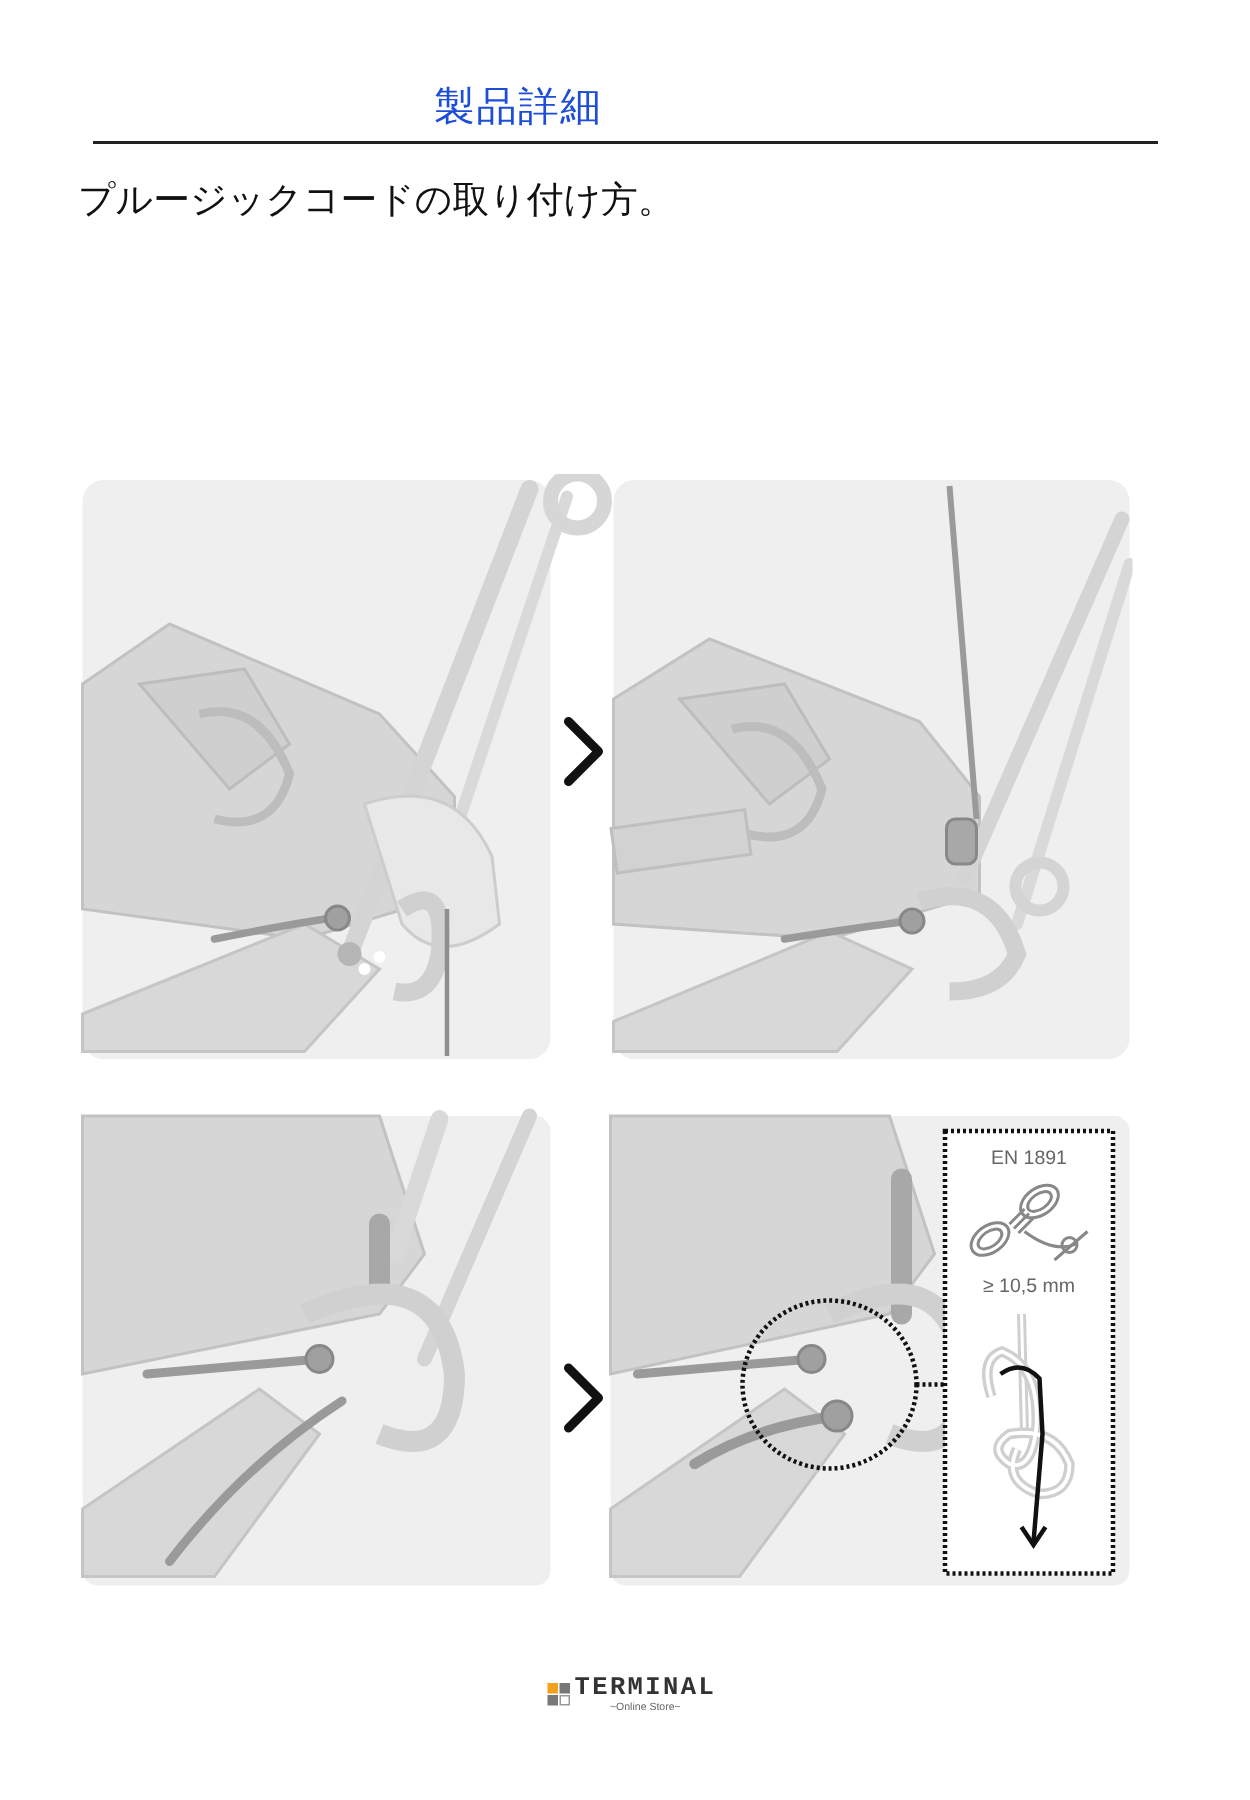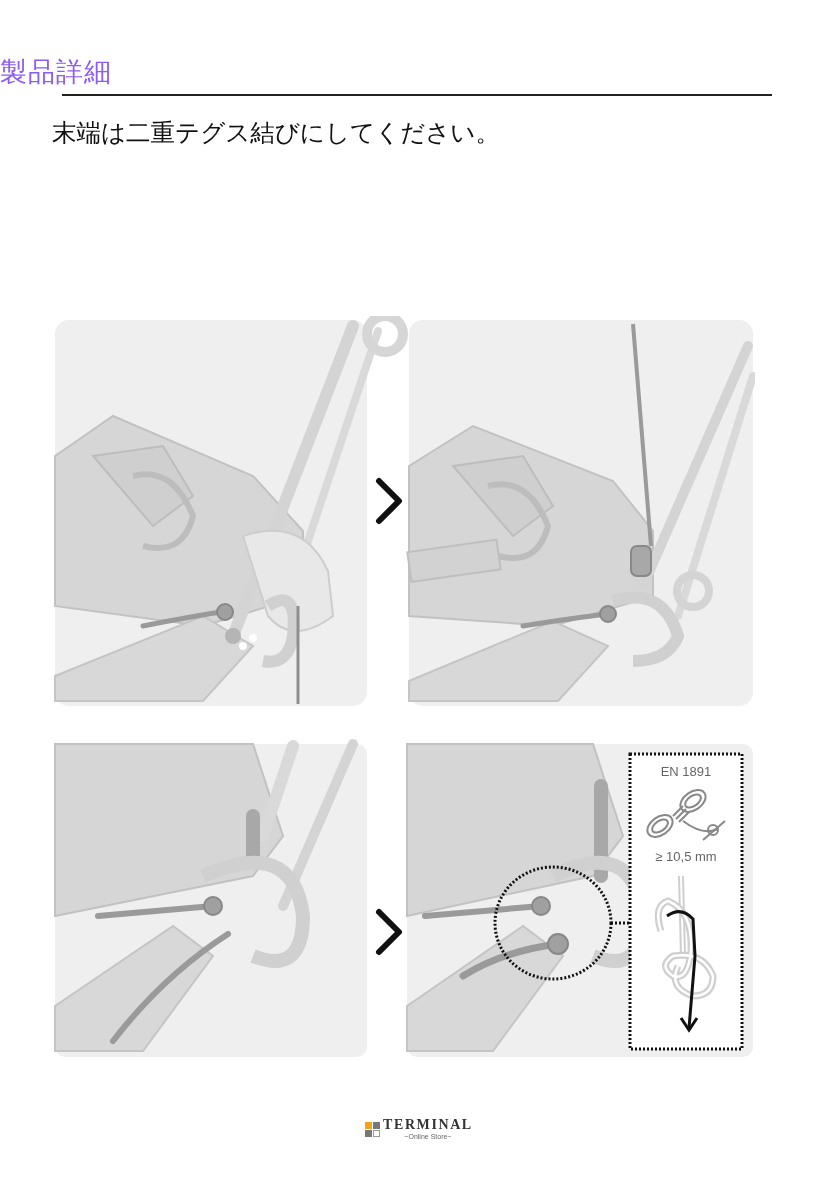--- a/index.html
+++ b/index.html
@@ -5,8 +5,8 @@
   html, body { margin: 0; padding: 0; background: #ffffff; }
   body { width: 833px; height: 1200px; position: relative; overflow: hidden;
          font-family: "DejaVu Sans", "Liberation Sans", sans-serif; color: #111; }
-  .section-title { position: absolute; left: 0; width: 691px; top: 54px; 
-                   font-size: 27px; color: #8b5cf6; letter-spacing: 1px; line-height: 36px; }
+  .section-title { position: absolute; left: 0; width: 691px; top: 54px; text-align: center;
+                   font-size: 27px; color: #1d4ed8; letter-spacing: 1px; line-height: 36px; }
   .rule { position: absolute; left: 62px; top: 94px; width: 710px; height: 2px; background: #222; }
   .desc { position: absolute; left: 52px; top: 114px; font-size: 24.5px; line-height: 38px; color: #111; }
   .desc div { white-space: nowrap; }

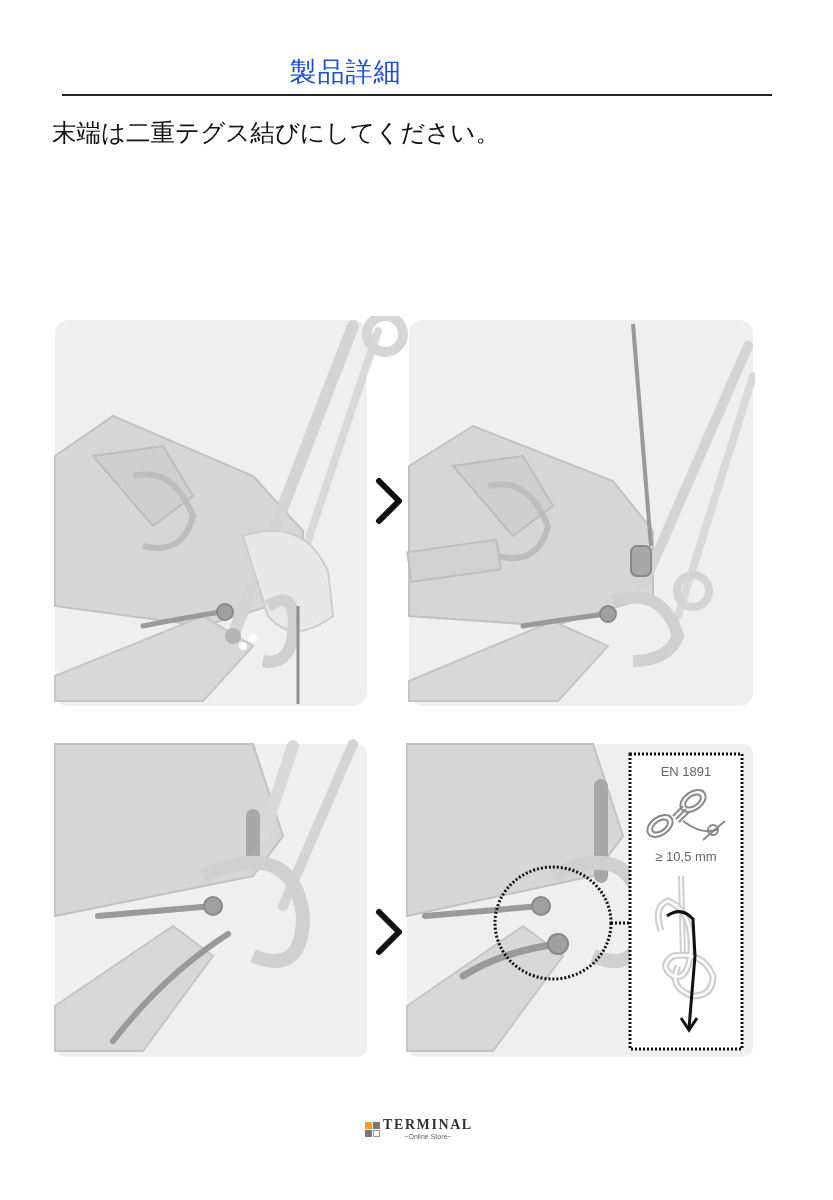--- a/index.html
+++ b/index.html
@@ -29,6 +29,7 @@
 <div class="rule"></div>
 
 <div class="desc">
+  <div>プルージックコードの取り付け方。</div>
   <div>末端は二重テグス結びにしてください。</div>
 </div>
 

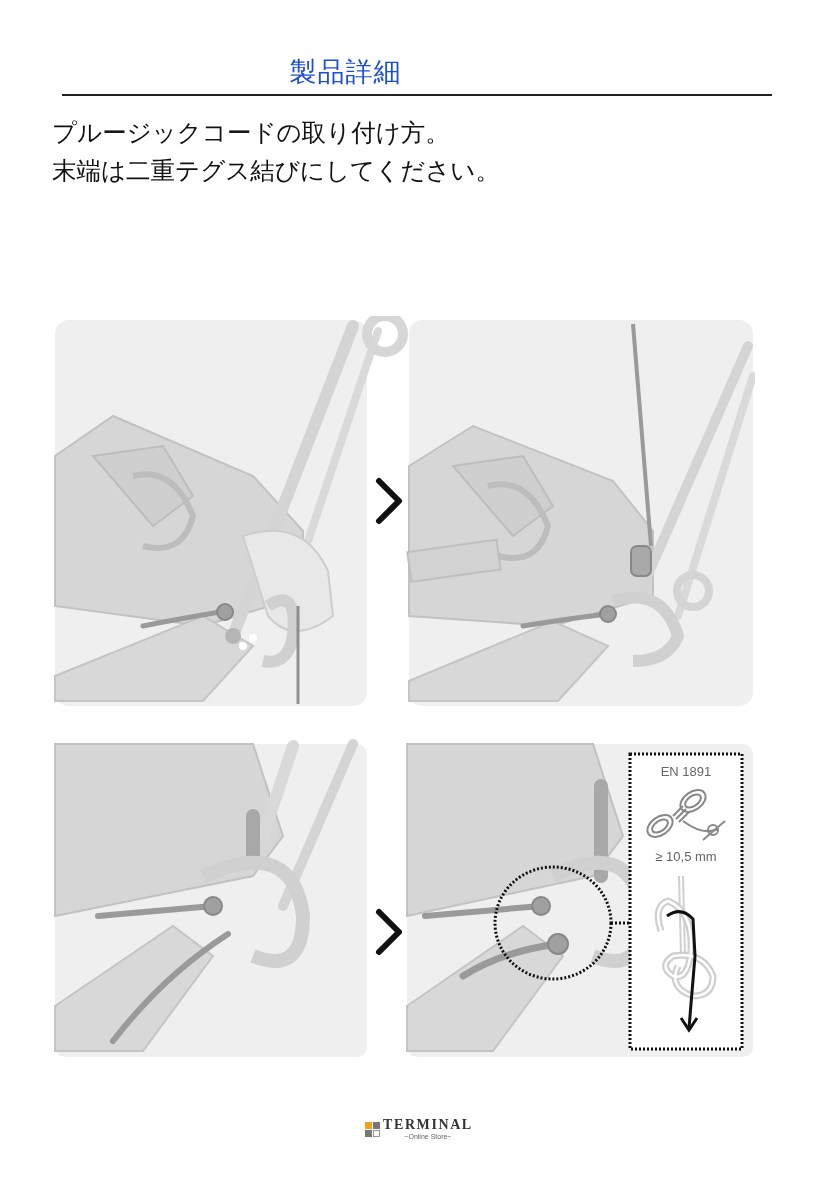--- a/index.html
+++ b/index.html
@@ -30,7 +30,6 @@
 
 <div class="desc">
   <div>プルージックコードの取り付け方。</div>
-  <div>末端は二重テグス結びにしてください。</div>
 </div>
 
 <div class="figure">

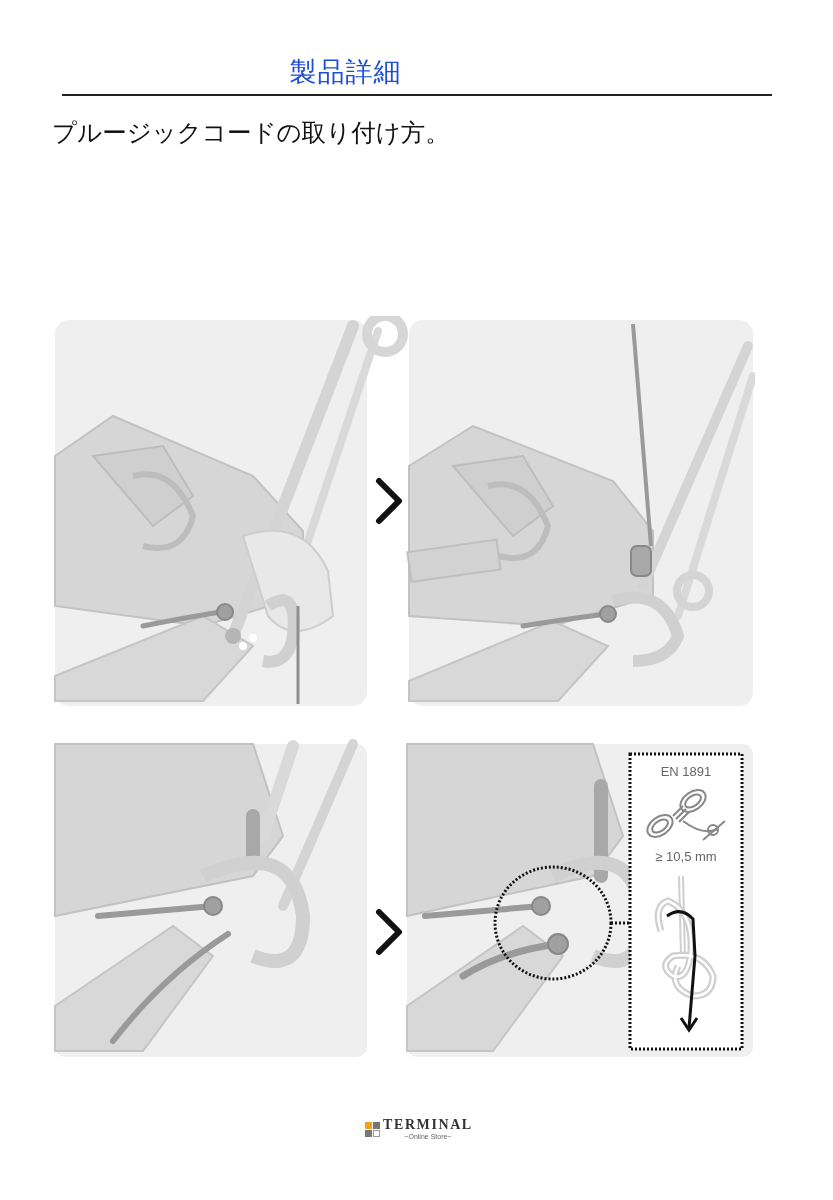--- a/index.html
+++ b/index.html
@@ -19,7 +19,7 @@
   .logo .sq3 { background: #777; }
   .logo .sq4 { background: #fff; border: 1px solid #999; box-sizing: border-box; }
   .logo .text { display: flex; flex-direction: column; align-items: center; line-height: 1; }
-  .logo .brand { font-family: Liberation Serif, serif; font-size: 14px; letter-spacing: 1.6px; color: #333; font-weight: bold; }
+  .logo .brand { font-family: Liberation Mono, monospace; font-size: 17px; letter-spacing: 1.6px; color: #333; font-weight: bold; }
   .logo .sub { font-family: "Liberation Sans", sans-serif; font-size: 7px; color: #666; margin-top: 1px; }
 </style>
 </head>

